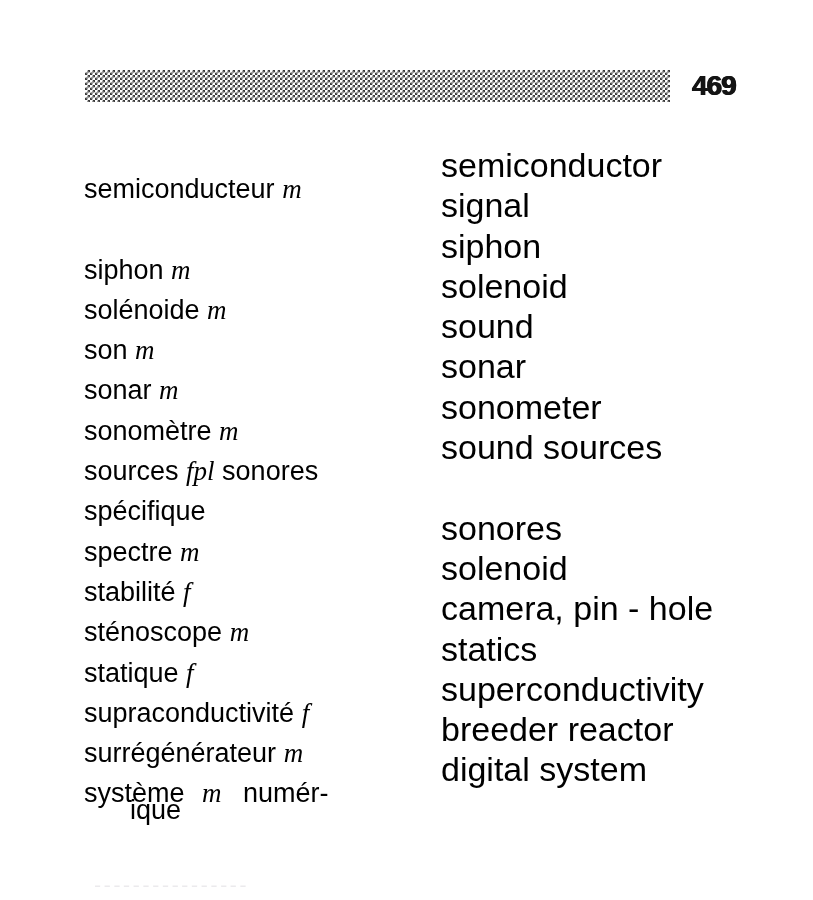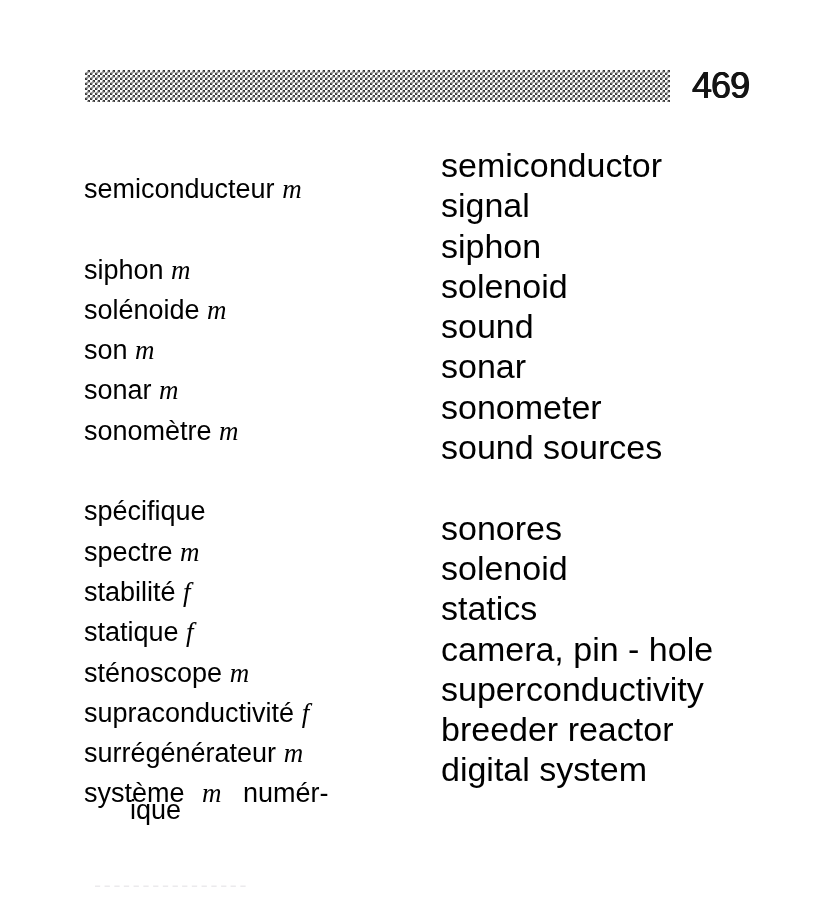--- a/index.html
+++ b/index.html
@@ -53,8 +53,8 @@
     left: 692px;
     top: 0px;
     font-family: "Liberation Sans", sans-serif;
-    font-weight: normal;
-    font-size: 36px;
+    font-weight: bold;
+    font-size: 28px;
     letter-spacing: -1px;
     line-height: 40px;
     color: #141414;

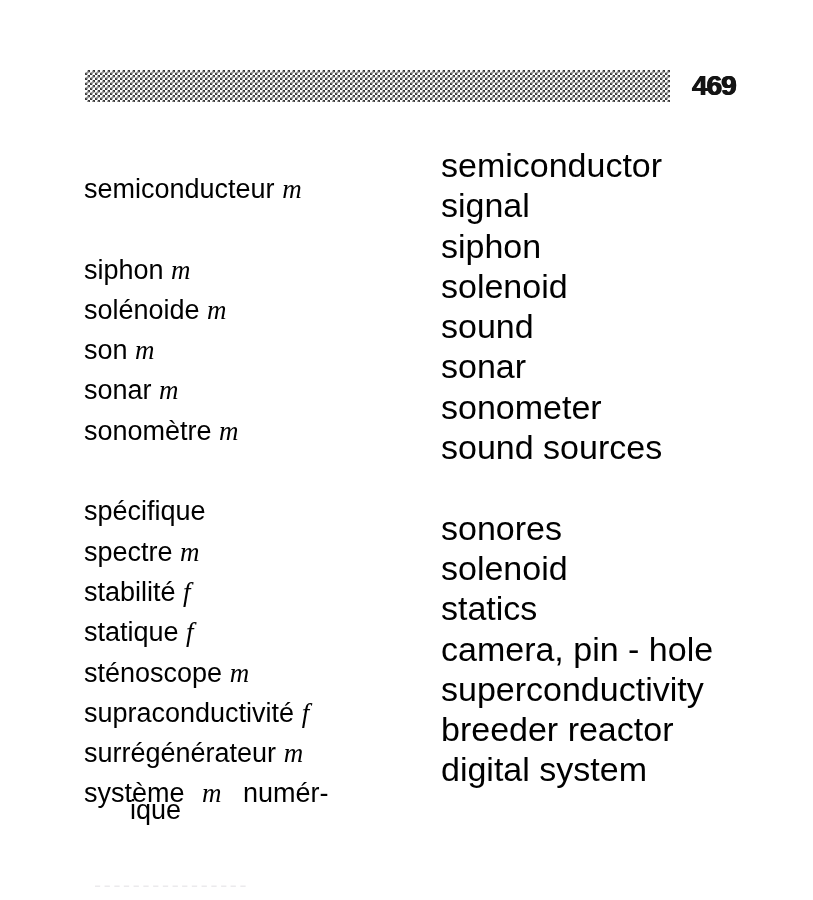--- a/index.html
+++ b/index.html
@@ -166,6 +166,7 @@
         <div class="term-en">sonometer</div>
       </div>
       <div class="entry-row">
+        <div class="term-fr"><span>sources</span> <span class="gm">fpl</span> <span>sonores</span></div>
         <div class="term-en">sound sources</div>
       </div>
       <div class="entry-row">

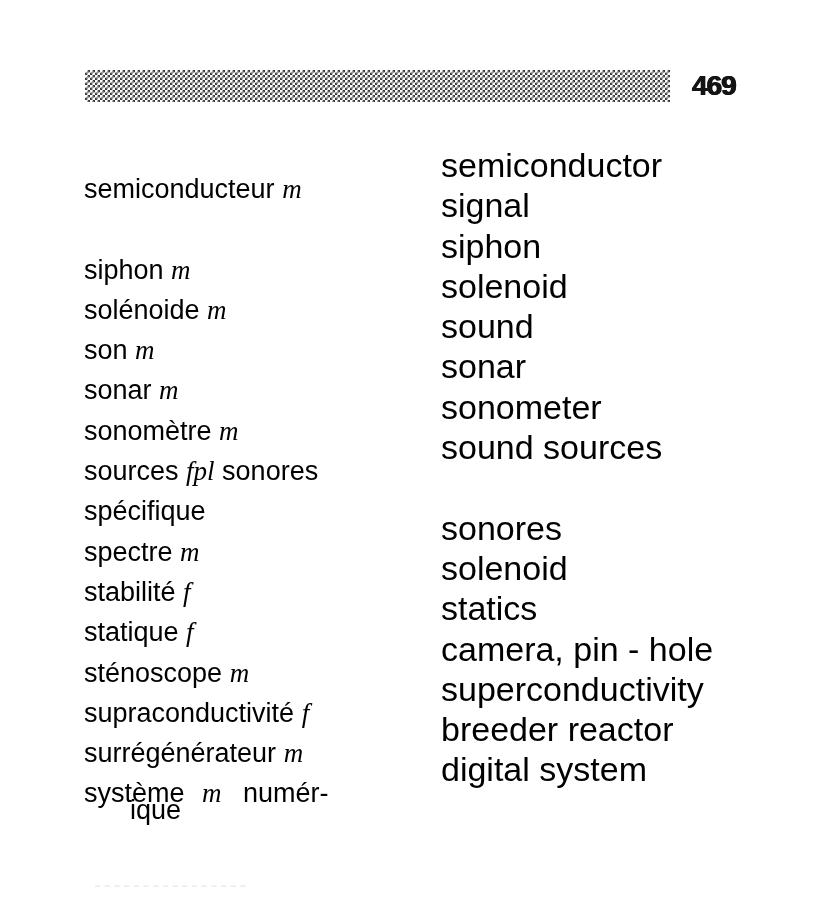--- a/index.html
+++ b/index.html
@@ -181,12 +181,12 @@
         <div class="term-en">solenoid</div>
       </div>
       <div class="entry-row">
+        <div class="term-fr"><span>sténoscope</span> <span class="gm">m</span></div>
+        <div class="term-en">camera, pin - hole</div>
+      </div>
+      <div class="entry-row">
         <div class="term-fr"><span>statique</span> <span class="gm">f</span></div>
         <div class="term-en">statics</div>
-      </div>
-      <div class="entry-row">
-        <div class="term-fr"><span>sténoscope</span> <span class="gm">m</span></div>
-        <div class="term-en">camera, pin - hole</div>
       </div>
       <div class="entry-row">
         <div class="term-fr"><span>supraconductivité</span> <span class="gm">f</span></div>

